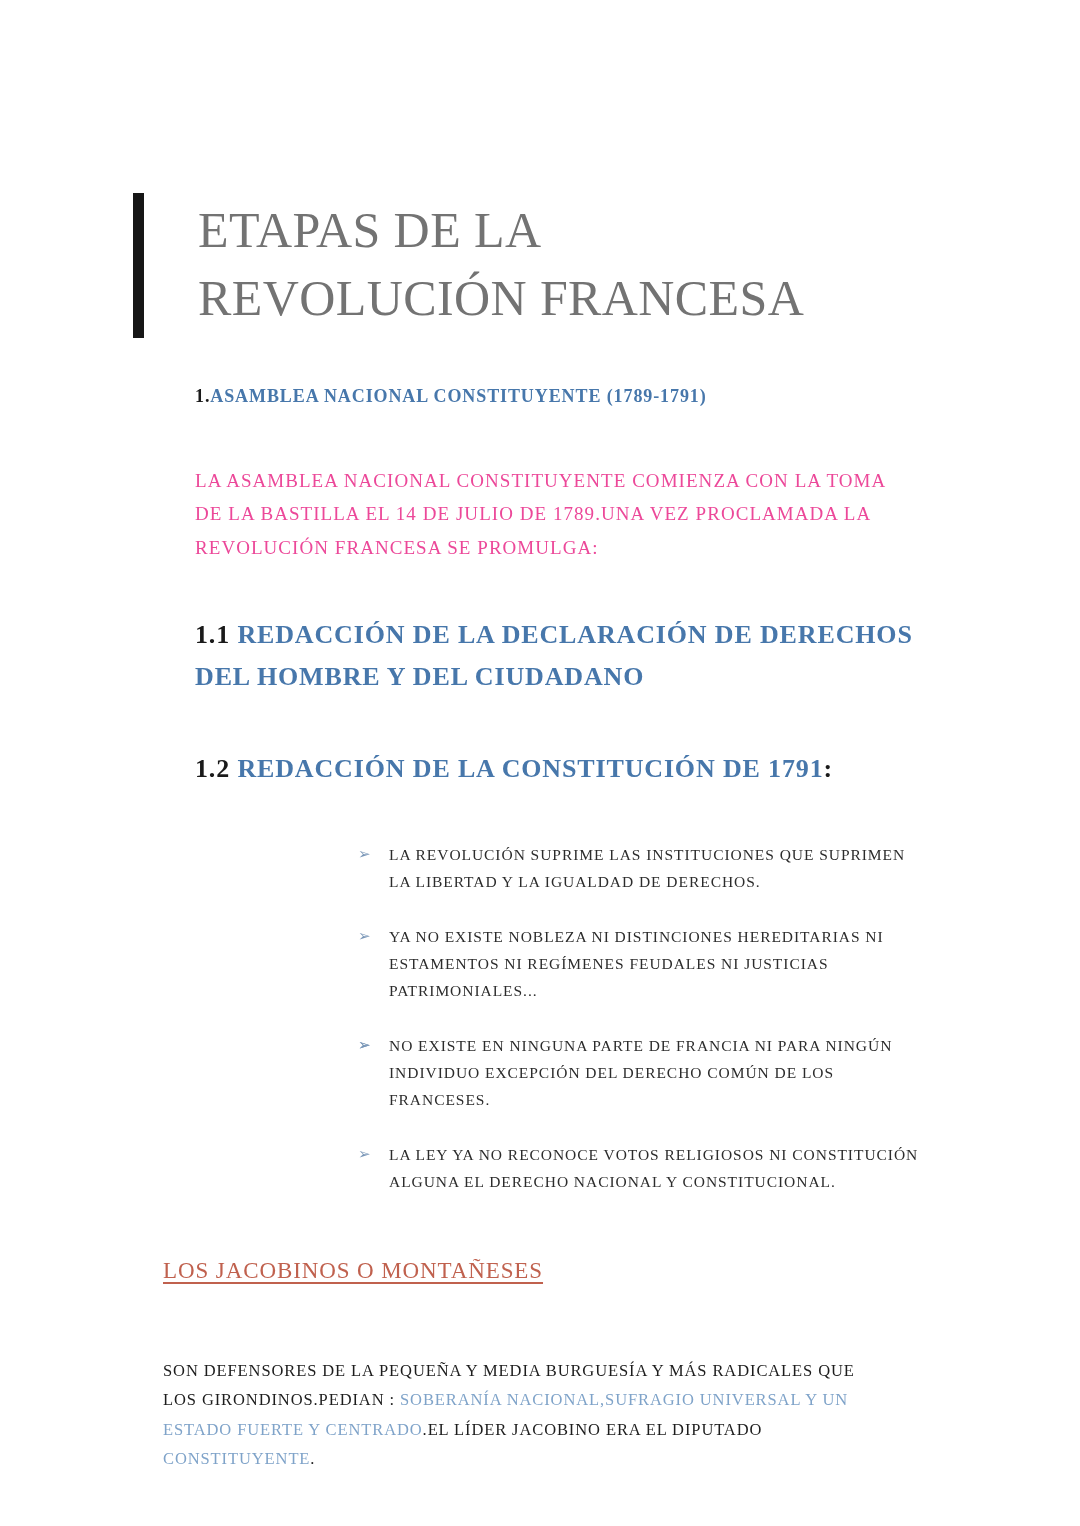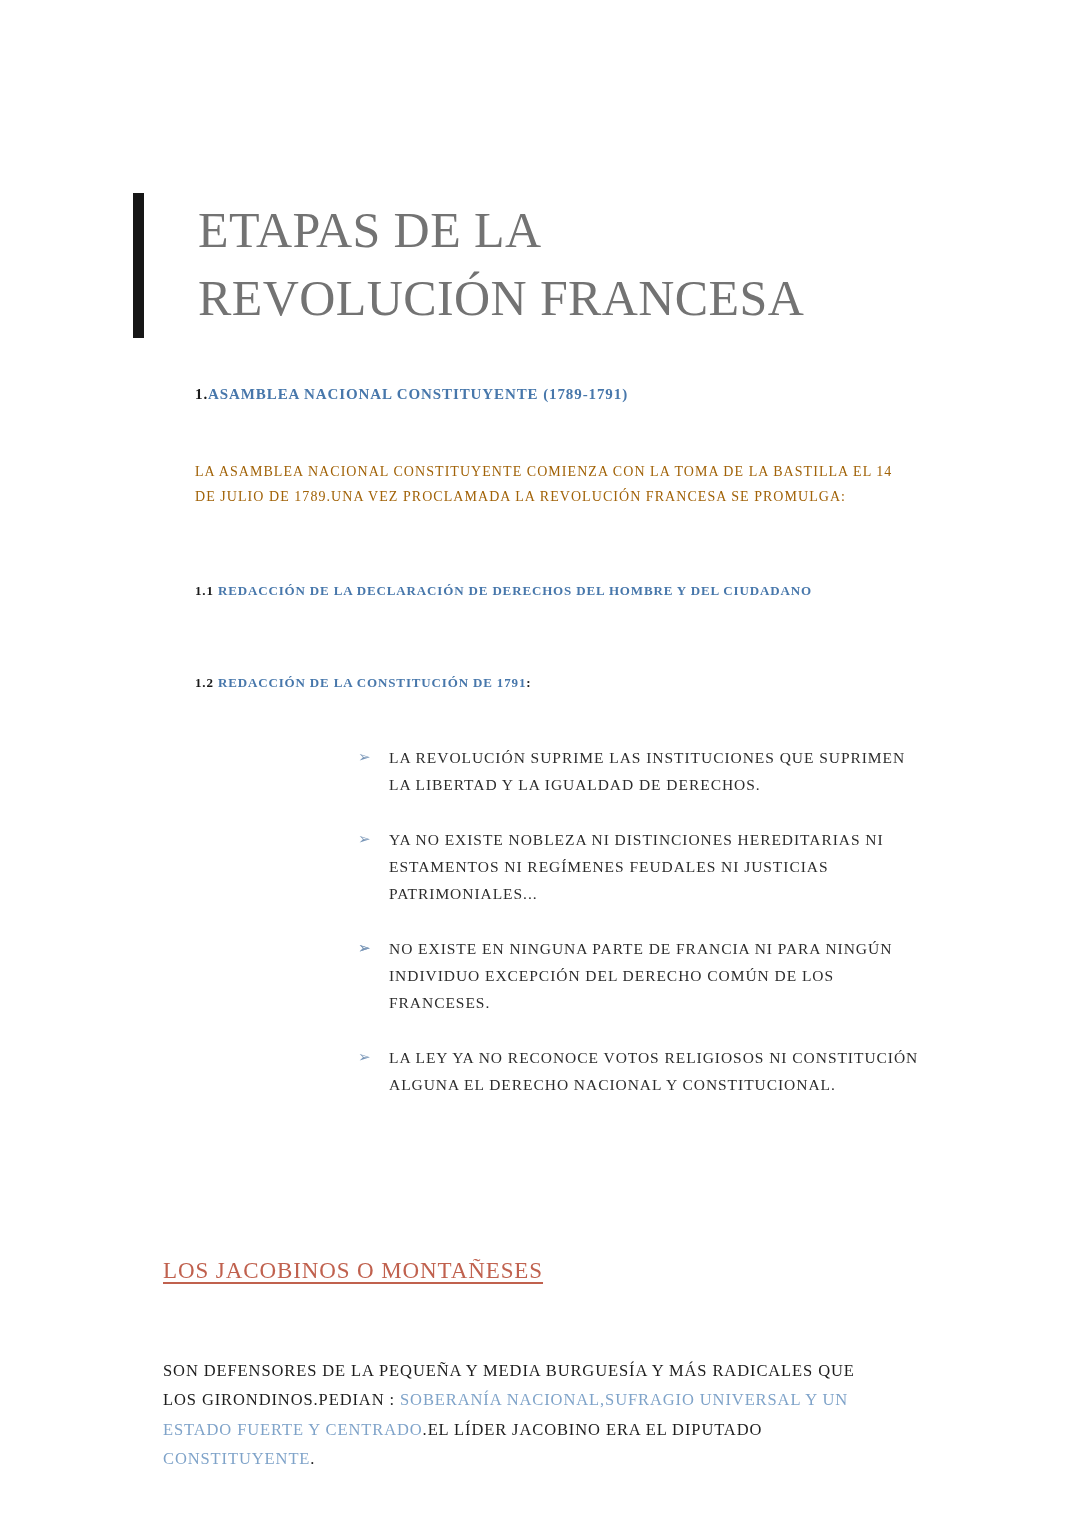--- a/index.html
+++ b/index.html
@@ -60,7 +60,7 @@
   }
 
   .h1-sec {
-    font-size: 15px;
+    font-size: 18px;
     letter-spacing: 0.9px;
     margin: 0 0 0 0;
     font-weight: bold;

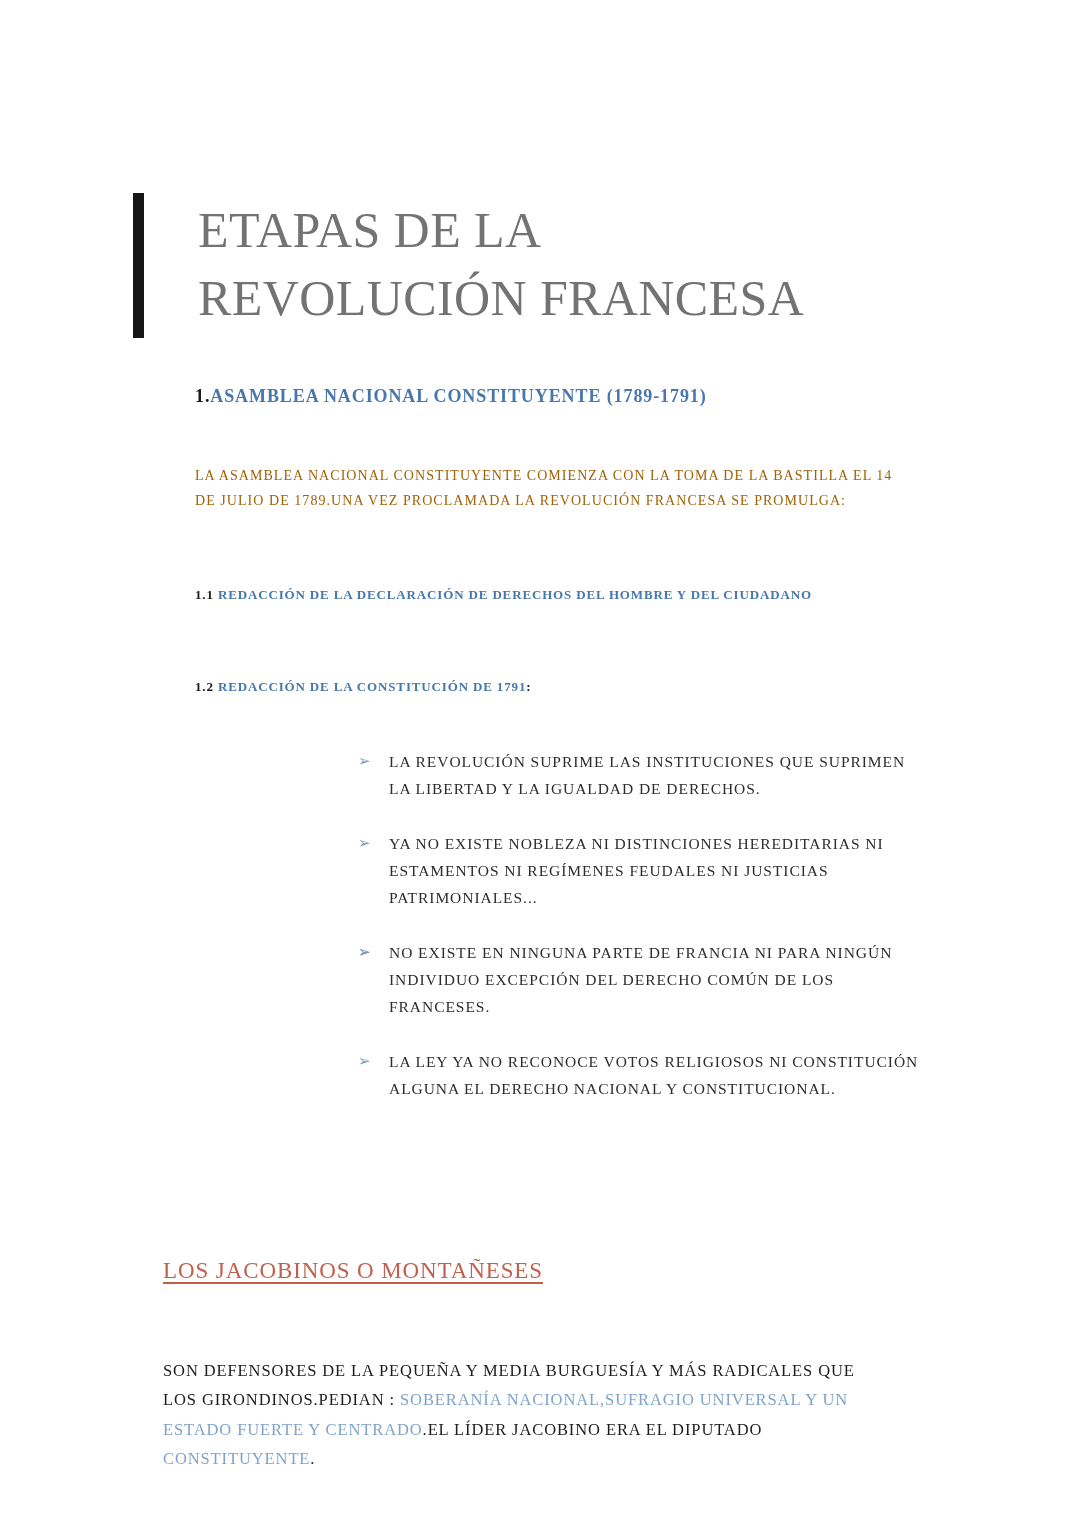--- a/index.html
+++ b/index.html
@@ -70,10 +70,10 @@
   }
 
   .body-para {
-    font-size: 14px;
+    font-size: 19px;
     letter-spacing: 1.05px;
     line-height: 1.75;
-    color: #a16207;
+    color: #ec4899;
     margin: 57px 0 0 0;
     max-width: 720px;
   }

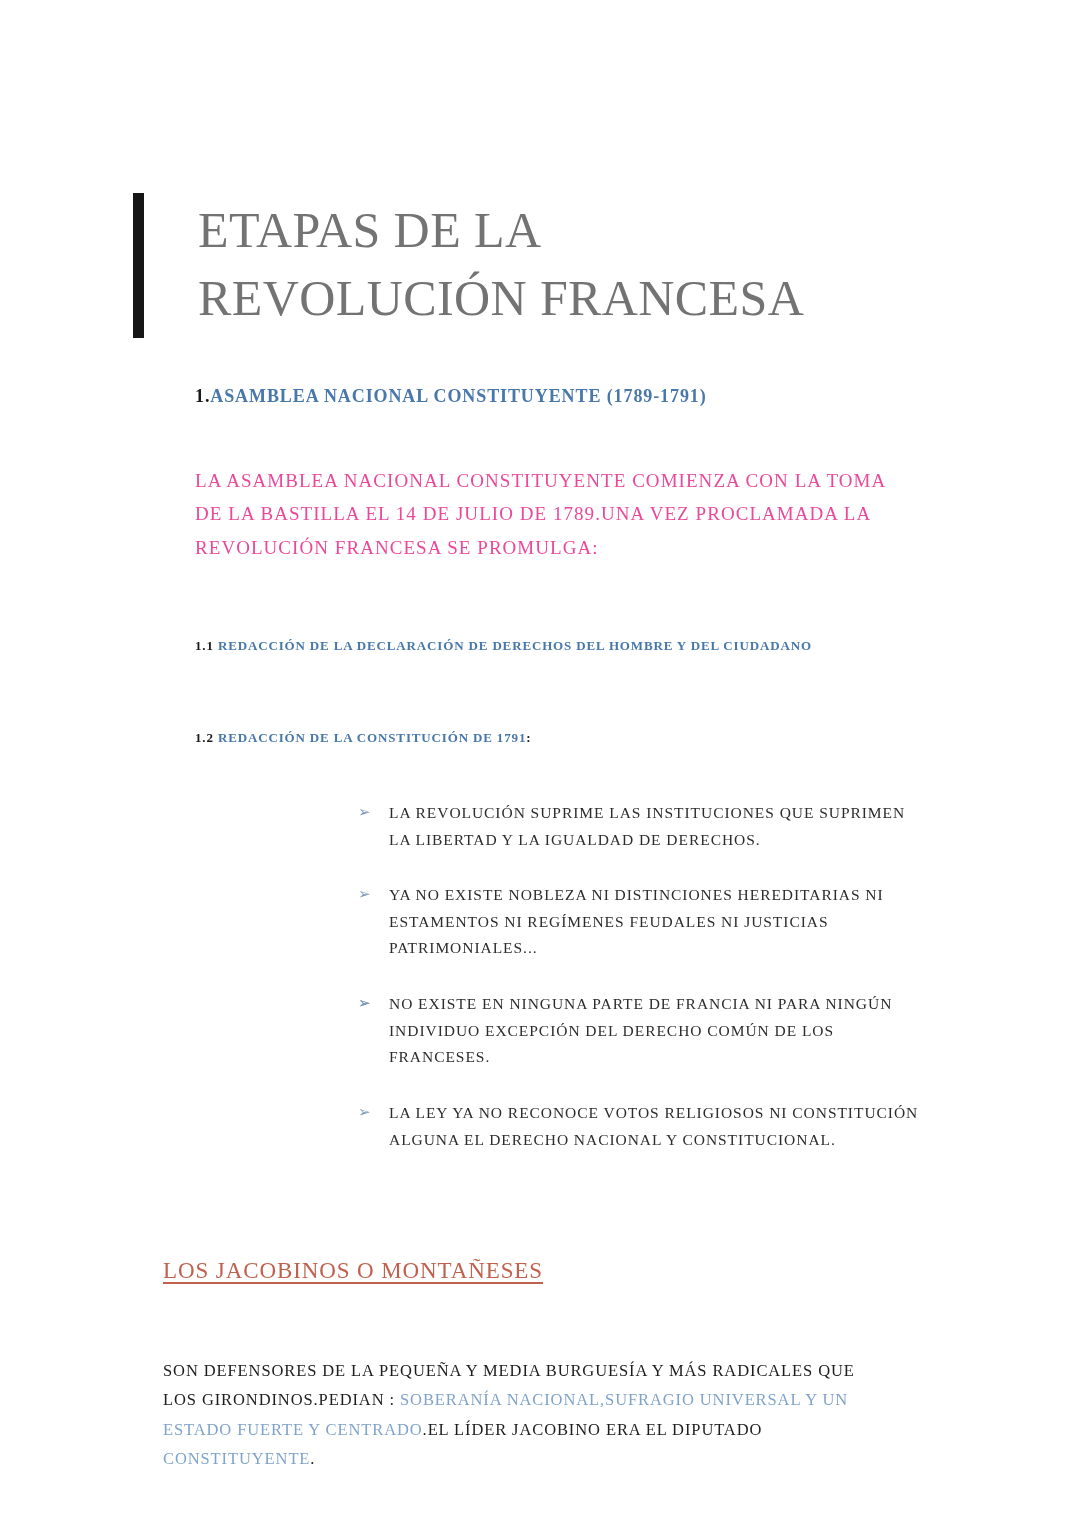--- a/index.html
+++ b/index.html
@@ -79,11 +79,11 @@
   }
 
   .h2-sec {
-    font-size: 13px;
+    font-size: 26px;
     letter-spacing: 0.85px;
     line-height: 1.62;
     font-weight: bold;
-    margin: 71px 0 0 0;
+    margin: 50px 0 0 0;
   }
   .h2-sec .h-blue {
     color: #4777ab;

